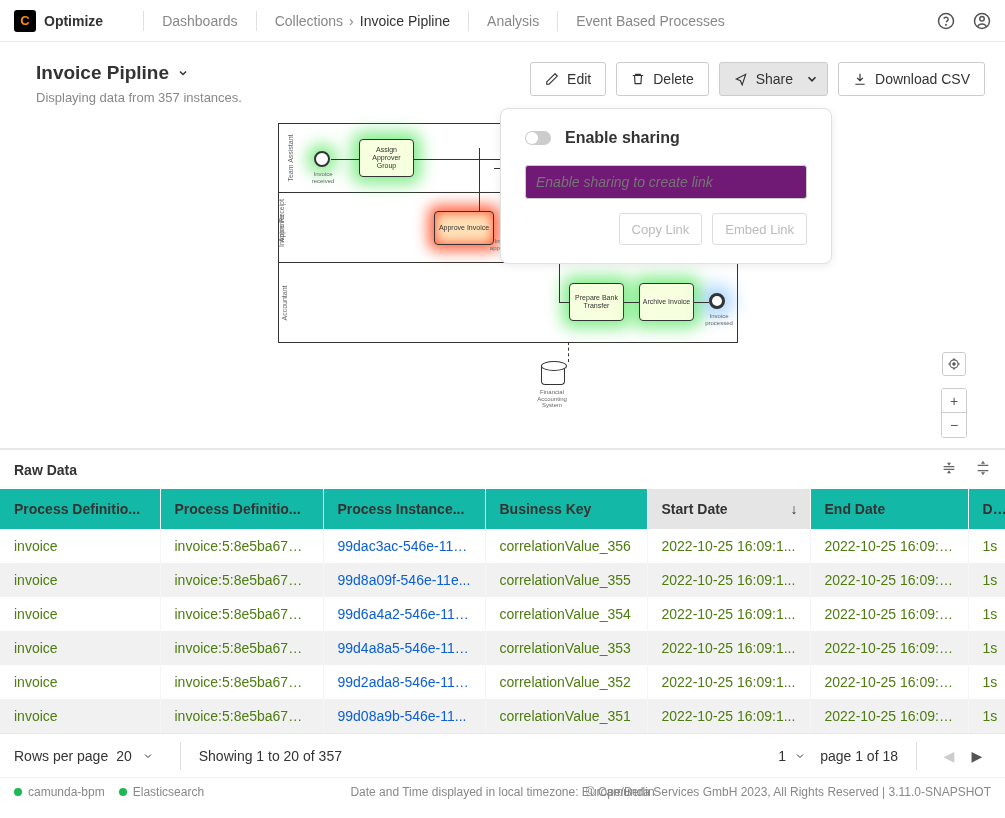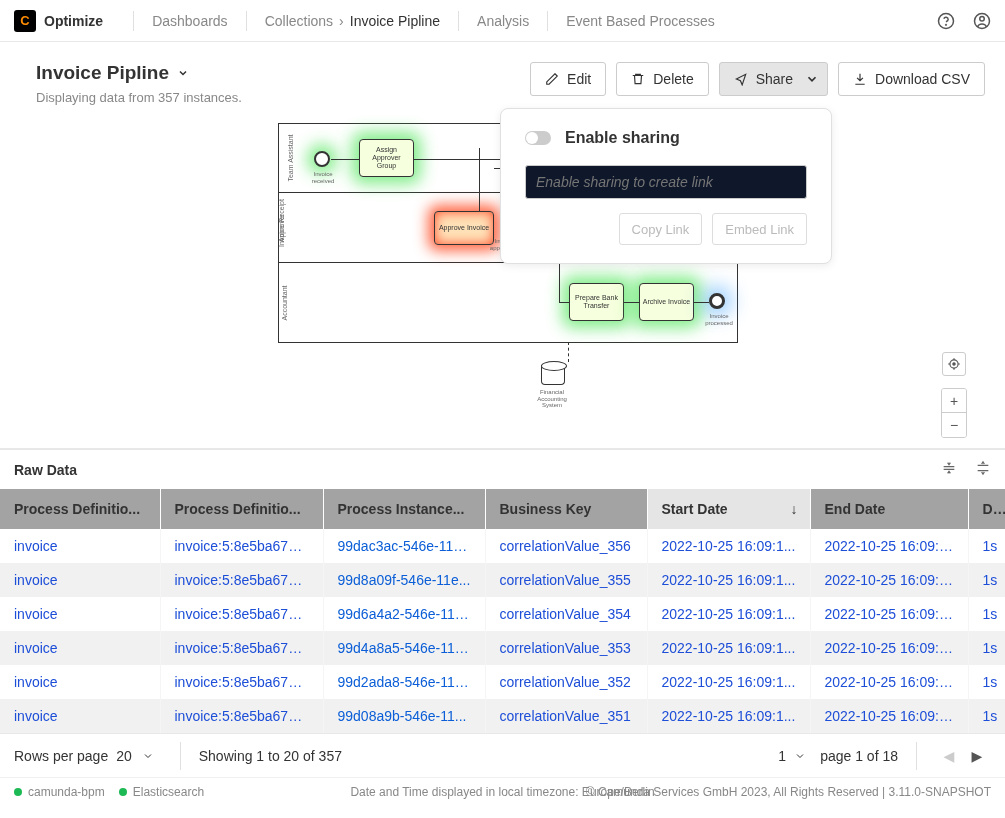--- a/index.html
+++ b/index.html
@@ -8,7 +8,7 @@
 
 .header { height: 42px; border-bottom: 1px solid #e8e8e8; display: flex; align-items: center; padding: 0 14px; }
 .logo { width: 22px; height: 22px; background: #000; border-radius: 3px; display: inline-flex; align-items: center; justify-content: center; color: #ff8c00; font-weight: 600; font-size: 13px; margin-right: 8px; }
-.brand { font-weight: 600; font-size: 14px; color: #333; margin-right: 12px; }
+.brand { font-weight: 600; font-size: 14px; color: #333; margin-right: 22px; }
 .nav-sep { width: 1px; height: 20px; background: #e0e0e0; margin: 0 18px; }
 .nav-item { color: #888; font-size: 14px; cursor: pointer; }
 .nav-item.crumb { color: #888; }

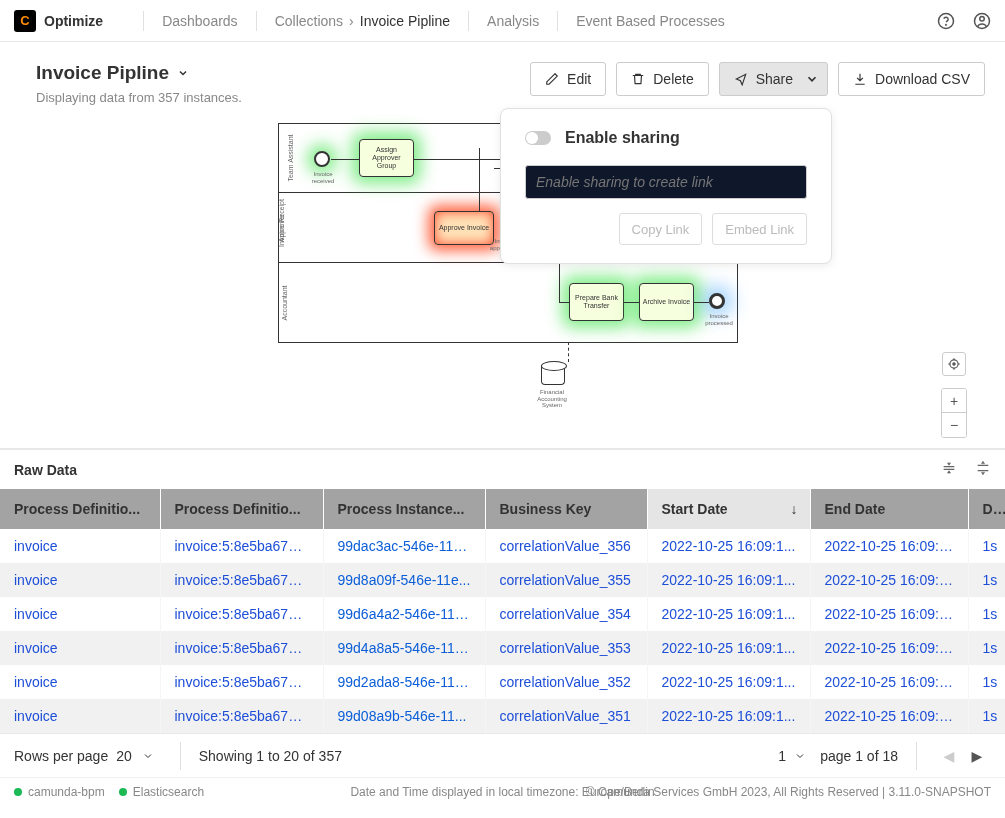--- a/index.html
+++ b/index.html
@@ -34,7 +34,7 @@
 .toggle { width: 26px; height: 14px; background: #ccc; border-radius: 8px; position: relative; cursor: pointer; }
 .toggle::after { content: ""; position: absolute; left: 1px; top: 1px; width: 12px; height: 12px; background: #fff; border-radius: 50%; }
 .toggle-label { font-size: 16px; font-weight: 600; }
-.share-input { width: 100%; height: 34px; border: 1px solid #ccc; border-radius: 3px; padding: 0 10px; font-size: 14px; color: #999; font-style: italic; background: #0f172a; }
+.share-input { width: 100%; height: 34px; border: 1px solid #ccc; border-radius: 3px; padding: 0 10px; font-size: 14px; color: #999; font-style: italic; background: #701a75; }
 .popover-actions { display: flex; justify-content: flex-end; gap: 10px; margin-top: 14px; }
 .btn-ghost { height: 32px; border: 1px solid #ddd; background: #fff; border-radius: 3px; padding: 0 12px; font-size: 13px; color: #bbb; cursor: not-allowed; }
 

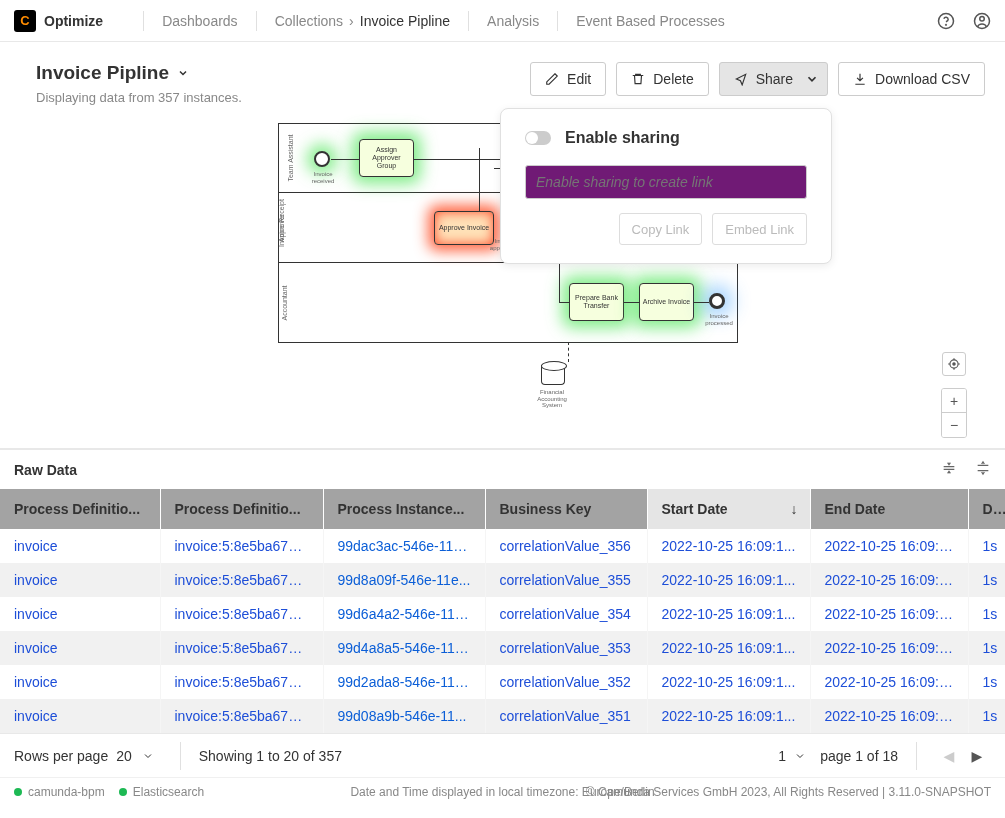--- a/index.html
+++ b/index.html
@@ -71,7 +71,7 @@
 .table-icons .ti { cursor: pointer; }
 
 table { width: 100%; border-collapse: collapse; table-layout: fixed; }
-thead th { text-align: left; font-weight: 600; font-size: 14px; padding: 12px 14px; background: #a3a3a3; color: #333; overflow: hidden; text-overflow: ellipsis; white-space: nowrap; border-right: 1px solid #fff; }
+thead th { text-align: left; font-weight: 600; font-size: 14px; padding: 12px 14px; background: #14b8a6; color: #333; overflow: hidden; text-overflow: ellipsis; white-space: nowrap; border-right: 1px solid #fff; }
 thead th.sorted { background: #e5e5e5; position: relative; }
 thead th.sorted .sort-arrow { position: absolute; right: 12px; top: 50%; transform: translateY(-50%); font-size: 14px; }
 tbody td { padding: 9px 14px; font-size: 14px; color: #1d4ed8; overflow: hidden; text-overflow: ellipsis; white-space: nowrap; border-right: 1px solid #f5f5f5; }

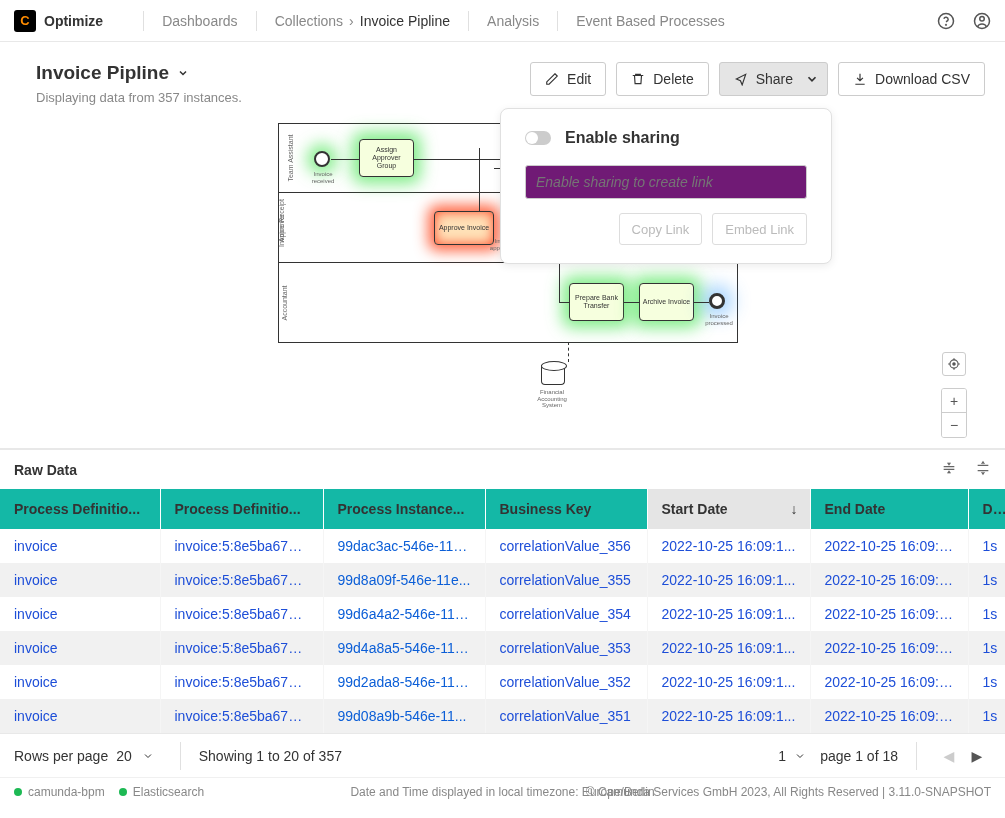--- a/index.html
+++ b/index.html
@@ -74,7 +74,7 @@
 thead th { text-align: left; font-weight: 600; font-size: 14px; padding: 12px 14px; background: #14b8a6; color: #333; overflow: hidden; text-overflow: ellipsis; white-space: nowrap; border-right: 1px solid #fff; }
 thead th.sorted { background: #e5e5e5; position: relative; }
 thead th.sorted .sort-arrow { position: absolute; right: 12px; top: 50%; transform: translateY(-50%); font-size: 14px; }
-tbody td { padding: 9px 14px; font-size: 14px; color: #1d4ed8; overflow: hidden; text-overflow: ellipsis; white-space: nowrap; border-right: 1px solid #f5f5f5; }
+tbody td { padding: 9px 14px; font-size: 14px; color: #4d7c0f; overflow: hidden; text-overflow: ellipsis; white-space: nowrap; border-right: 1px solid #f5f5f5; }
 tbody tr:nth-child(even) { background: #f1f1f1; }
 .link { color: #0b5ed7; cursor: pointer; }
 

